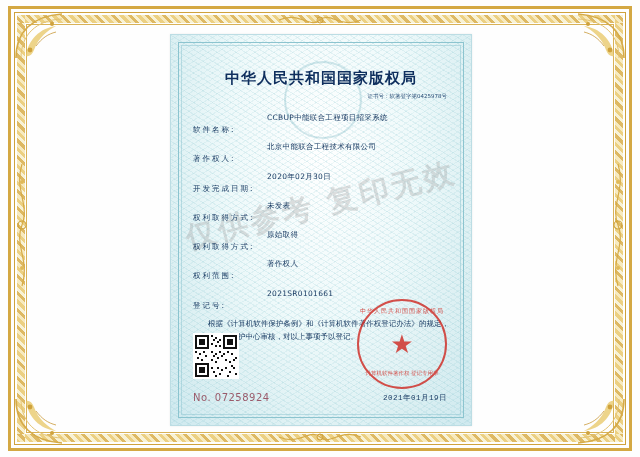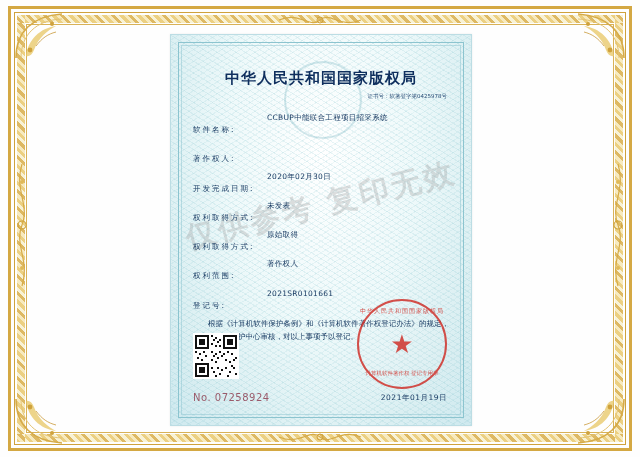--- a/index.html
+++ b/index.html
@@ -407,6 +407,7 @@
 
         <div class="field">
           <div class="lbl">著作权人:</div>
+          <div class="val">北京中能联合工程技术有限公司</div>
         </div>
 
         <div class="field">

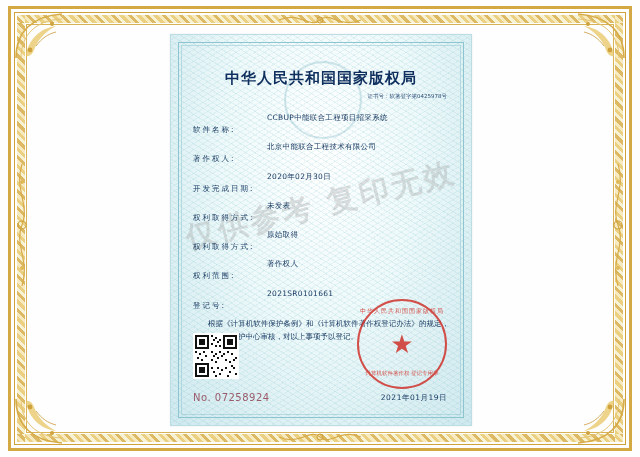--- a/index.html
+++ b/index.html
@@ -300,6 +300,7 @@
     font-size: 7.5px;
     color: #14365f;
     letter-spacing: .5px;
+    font-family: Liberation Mono, monospace;
   }
 </style>
 </head>

